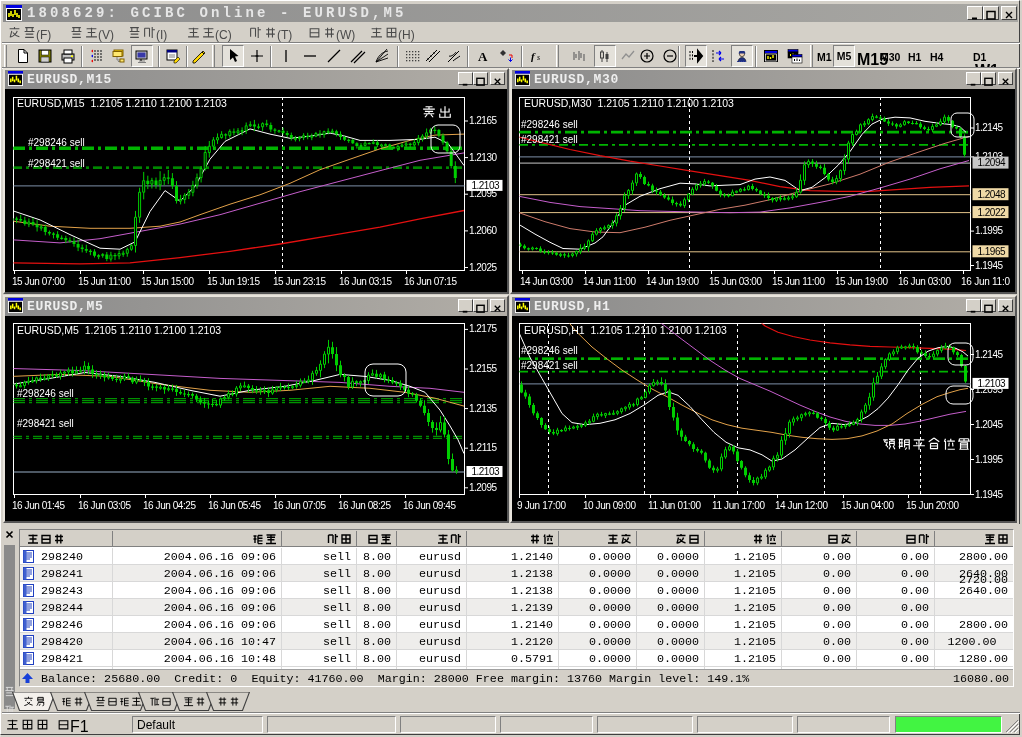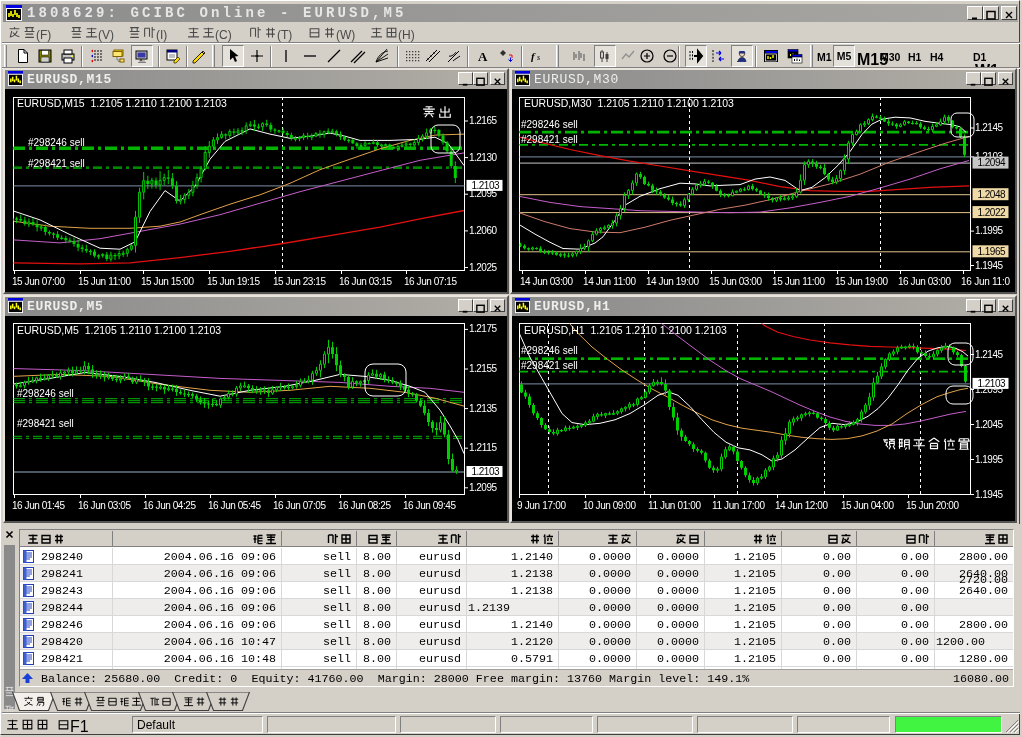--- a/index.html
+++ b/index.html
@@ -284,7 +284,7 @@
     <rect x="0.5" y="3.5" width="15" height="12" fill="none" stroke="#fff"></rect>
     <path d="M3 12V8M5 11V6M7 12V9M9 10V5M11 12V8M13 13V10" stroke="#ff0" stroke-width="1.6" fill="none"></path>
   </svg>
-<div class="abs mono" style="left:534px;top:72px;font-size:13px;font-weight:normal;color:#eee;letter-spacing:0.7px">EURUSD,M30</div>
+<div class="abs mono" style="left:534px;top:72px;font-size:13px;font-weight:bold;color:#eee;letter-spacing:0.7px">EURUSD,M30</div>
 <div class="abs btn" style="left:966px;top:72px;width:15px;height:13px"><svg width="13" height="11" viewBox="0 0 14 12">
       <path d="M4 9.5H9" stroke="#000" stroke-width="2"></path>
     </svg></div>

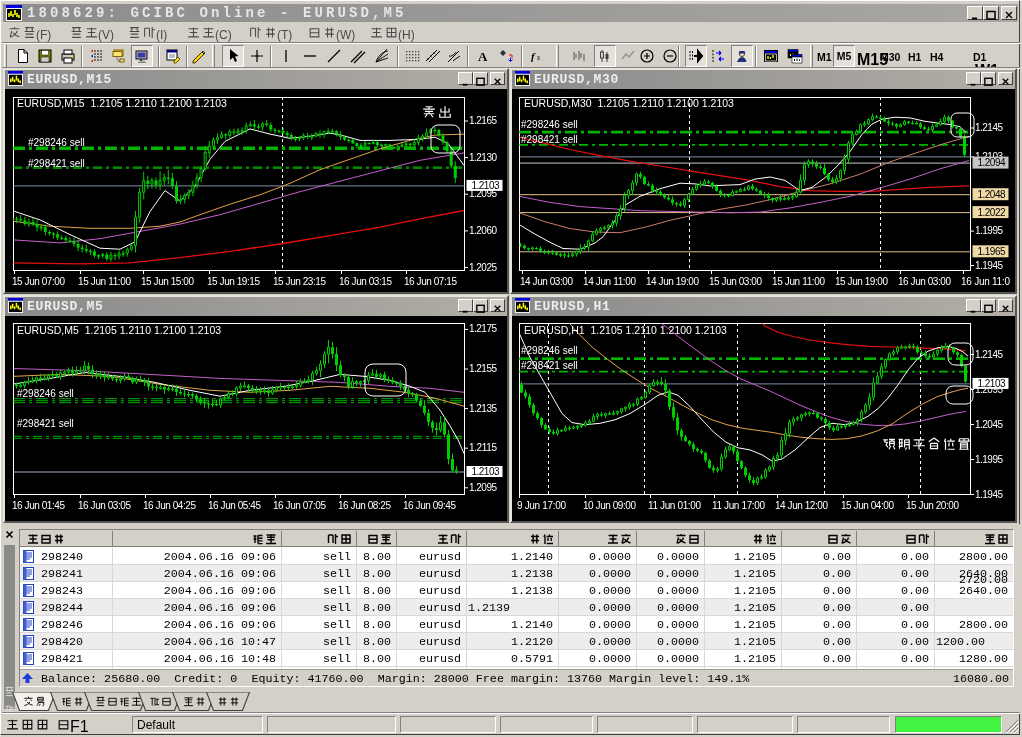--- a/index.html
+++ b/index.html
@@ -753,7 +753,7 @@
 <div class="abs mono" style="left:283px;top:601px;width:68px;font-size:11.7px;text-align:right">sell</div>
 <div class="abs mono" style="left:358px;top:601px;width:33px;font-size:11.7px;text-align:right">8.00</div>
 <div class="abs mono" style="left:398px;top:601px;width:63px;font-size:11.7px;text-align:right">eurusd</div>
-<div class="abs mono" style="left:468px;top:601px;width:85px;font-size:11.7px;text-align:left">1.2139</div>
+<div class="abs mono" style="left:468px;top:601px;width:85px;font-size:11.7px;text-align:right">1.2139</div>
 <div class="abs mono" style="left:560px;top:601px;width:71px;font-size:11.7px;text-align:right">0.0000</div>
 <div class="abs mono" style="left:638px;top:601px;width:61px;font-size:11.7px;text-align:right">0.0000</div>
 <div class="abs mono" style="left:706px;top:601px;width:70px;font-size:11.7px;text-align:right">1.2105</div>

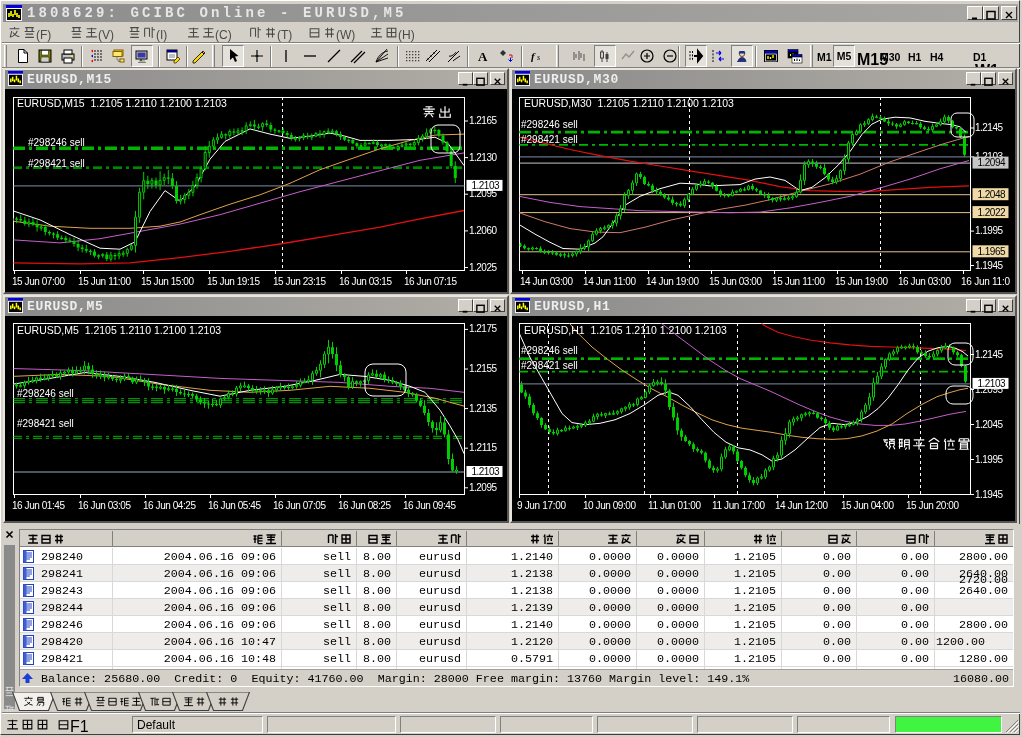--- a/index.html
+++ b/index.html
@@ -793,7 +793,7 @@
 <div class="abs mono" style="left:706px;top:635px;width:70px;font-size:11.7px;text-align:right">1.2105</div>
 <div class="abs mono" style="left:783px;top:635px;width:68px;font-size:11.7px;text-align:right">0.00</div>
 <div class="abs mono" style="left:858px;top:635px;width:71px;font-size:11.7px;text-align:right">0.00</div>
-<div class="abs mono" style="left:936px;top:635px;width:72px;font-size:11.7px;text-align:left">1200.00</div>
+<div class="abs mono" style="left:936px;top:635px;width:72px;font-size:11.7px;text-align:center">1200.00</div>
 <svg class="abs" style="left:23px;top:652px" width="11" height="13" viewBox="0 0 11 13">
     <rect x="0.5" y="0.5" width="10" height="12" fill="#fff" stroke="#2040c0"></rect>
     <path d="M2 3h7M2 5h7M2 7h7M2 9h5" stroke="#2040c0"></path>

